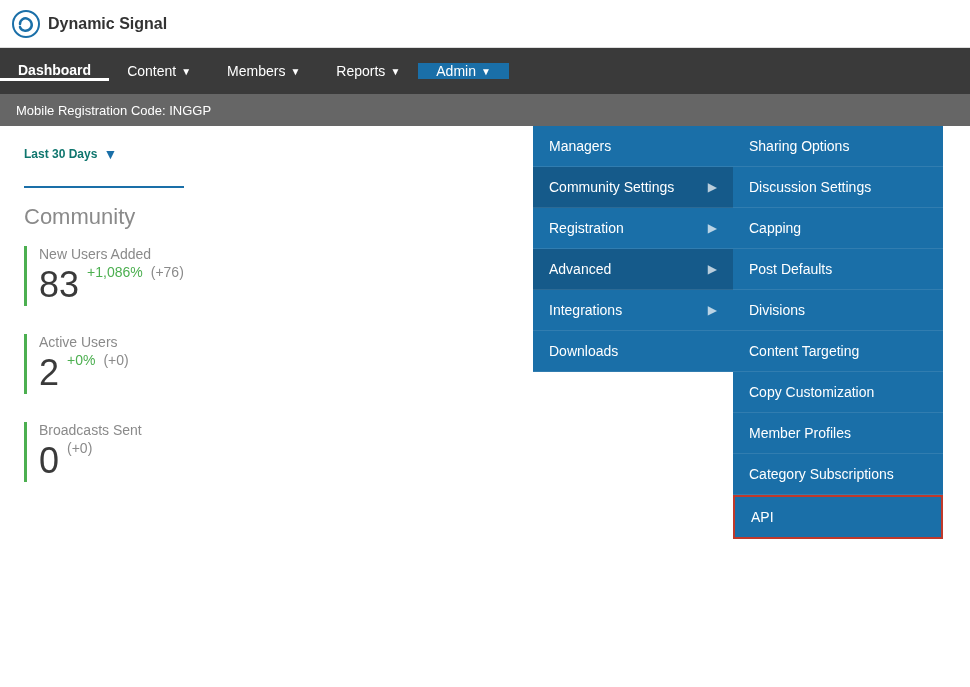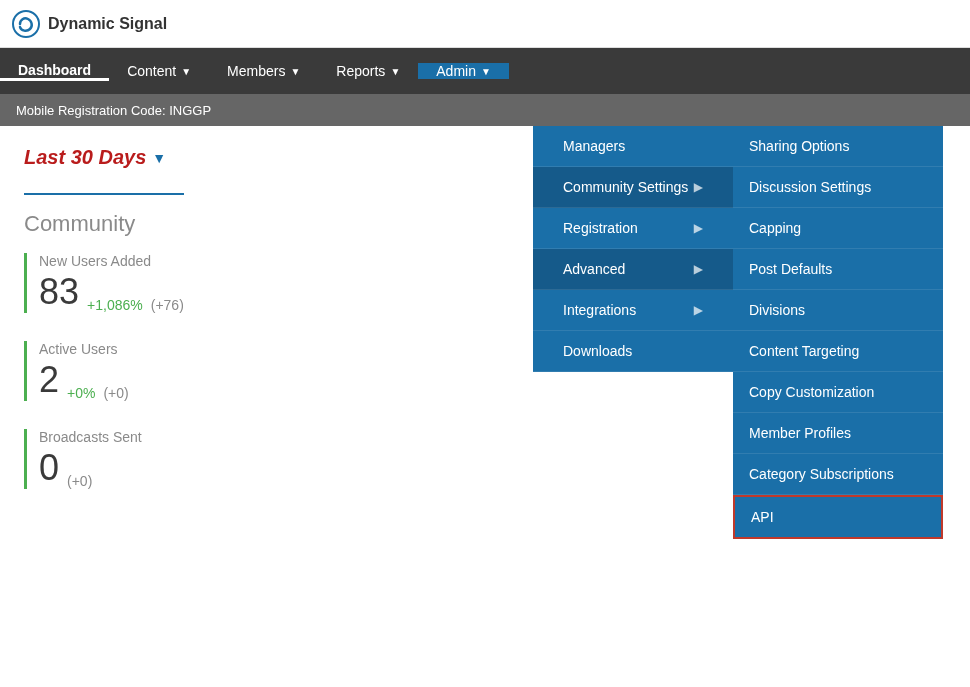--- a/index.html
+++ b/index.html
@@ -93,10 +93,9 @@
       cursor: pointer;
     }
     .date-selector-text {
-      color: #b91c1c;
-      font-size: 20px;
+      color: #0f766e;
+      font-size: 12px;
       font-weight: bold;
-      font-style: italic;
     }
     .date-caret {
       color: #1a6fa8;

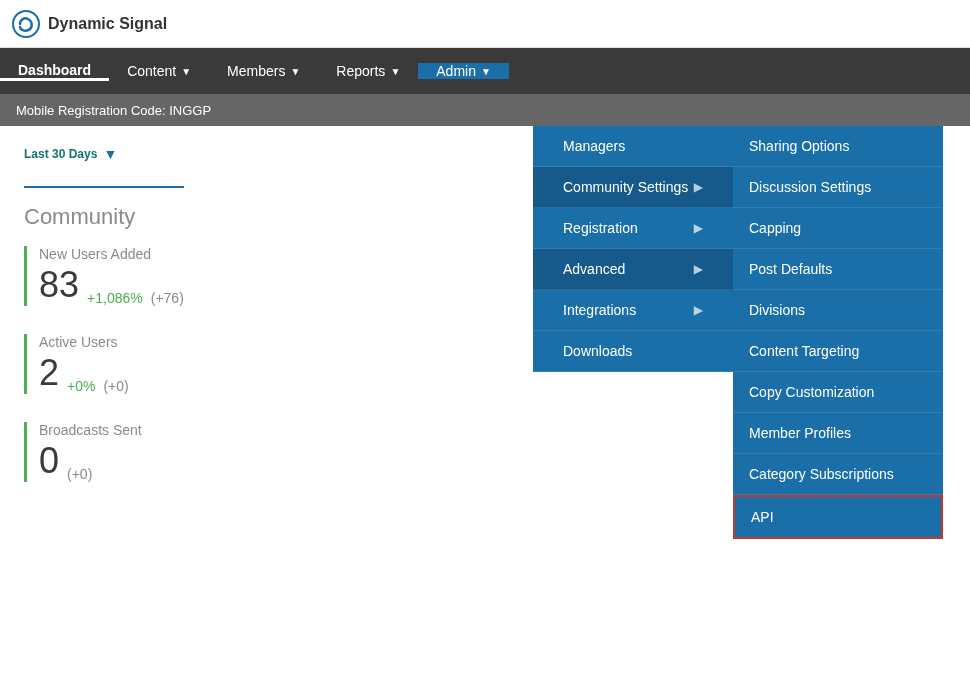--- a/index.html
+++ b/index.html
@@ -168,7 +168,7 @@
       display: flex;
       align-items: center;
       justify-content: space-between;
-      padding: 12px 30px;
+      padding: 12px 16px;
       color: #fff;
       font-size: 14px;
       cursor: pointer;

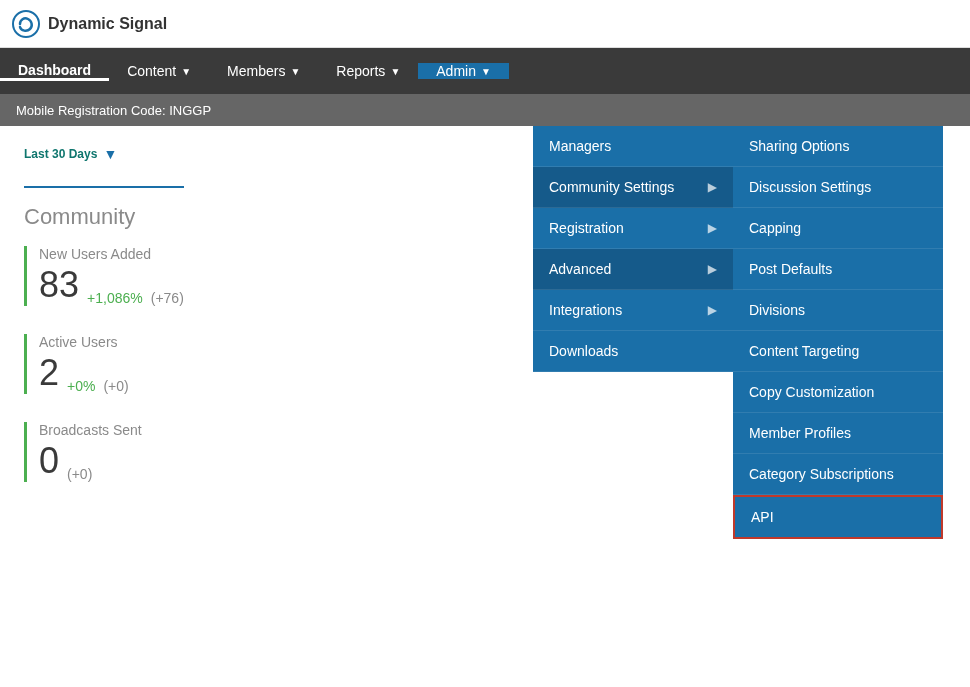--- a/index.html
+++ b/index.html
@@ -129,7 +129,7 @@
     }
     .stat-value-row {
       display: flex;
-      align-items: flex-end;
+      align-items: flex-start;
       gap: 8px;
     }
     .stat-number {

